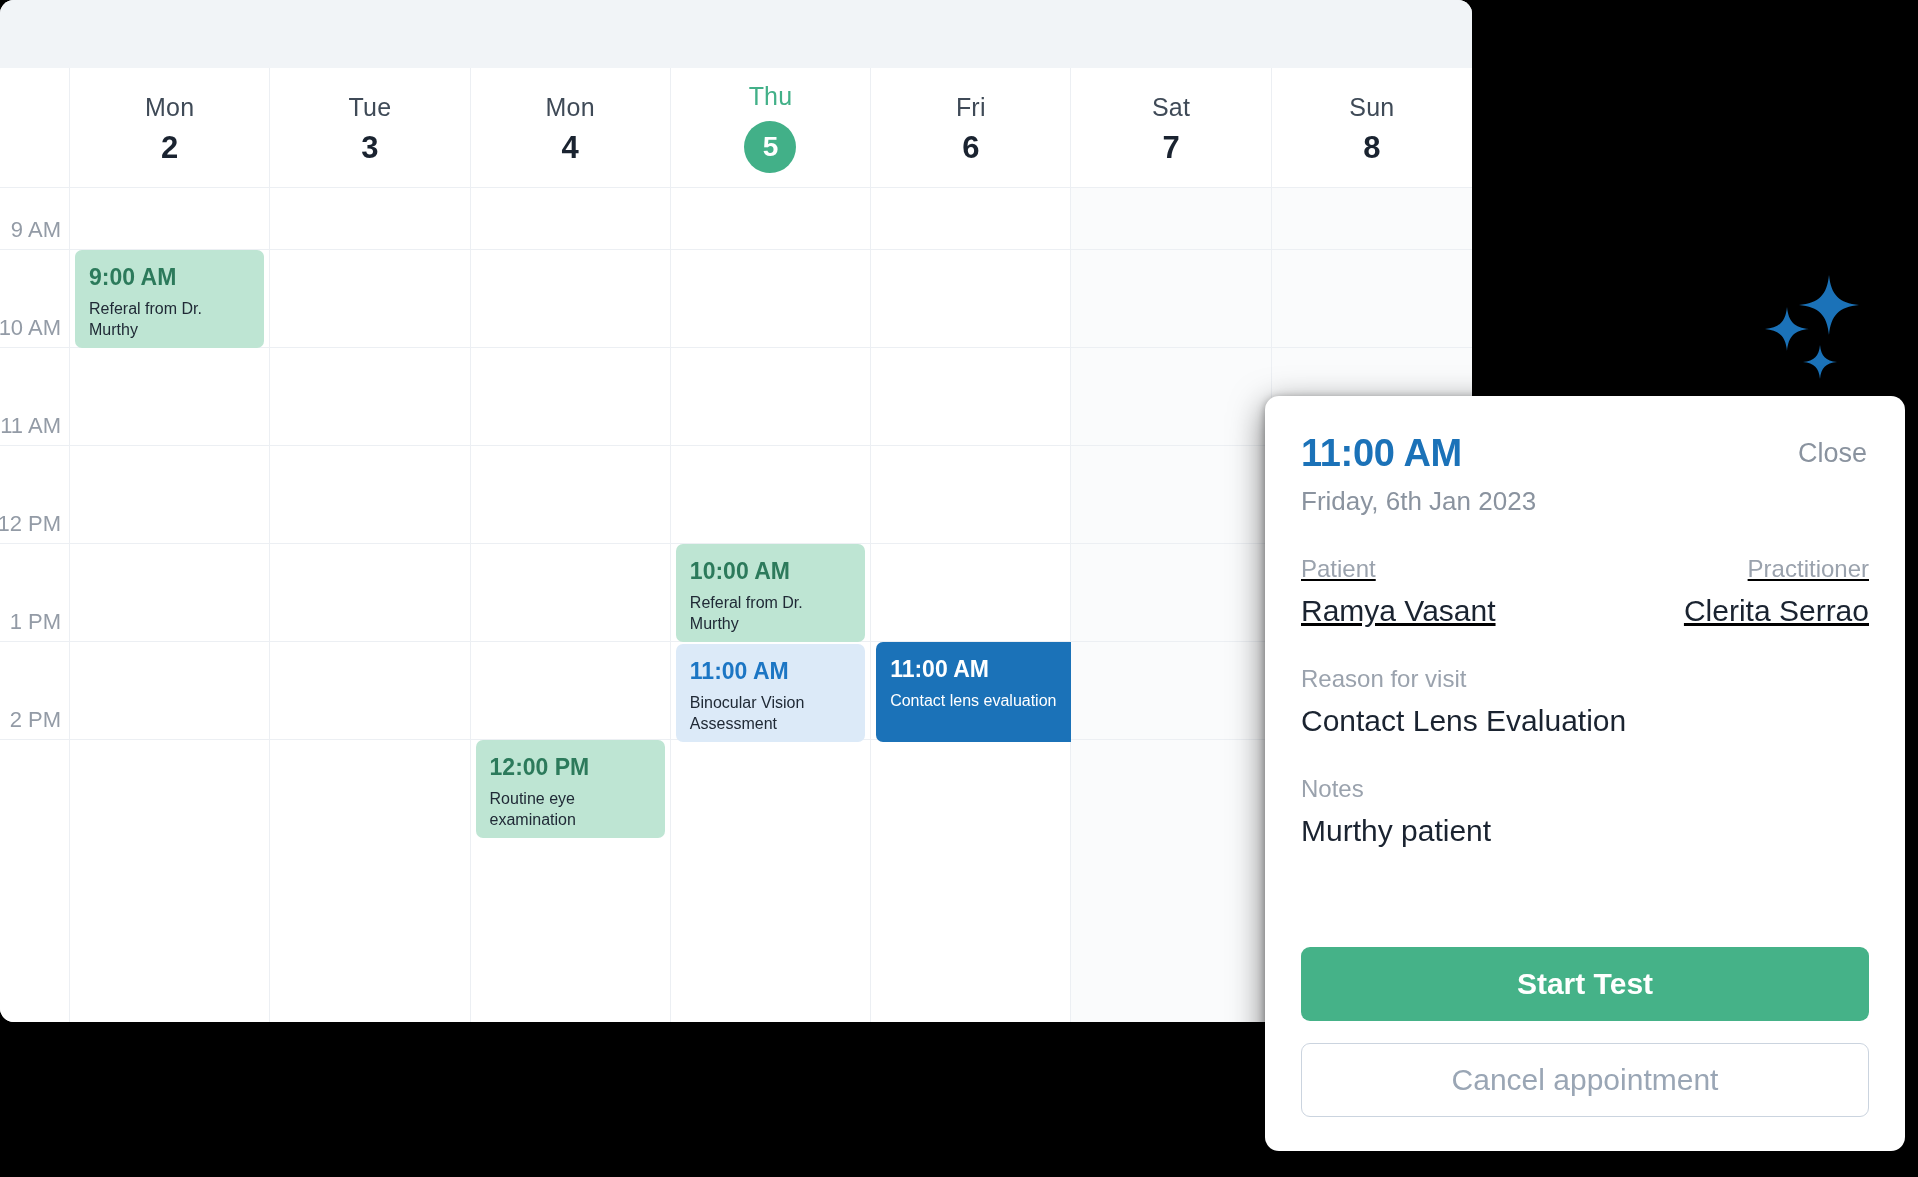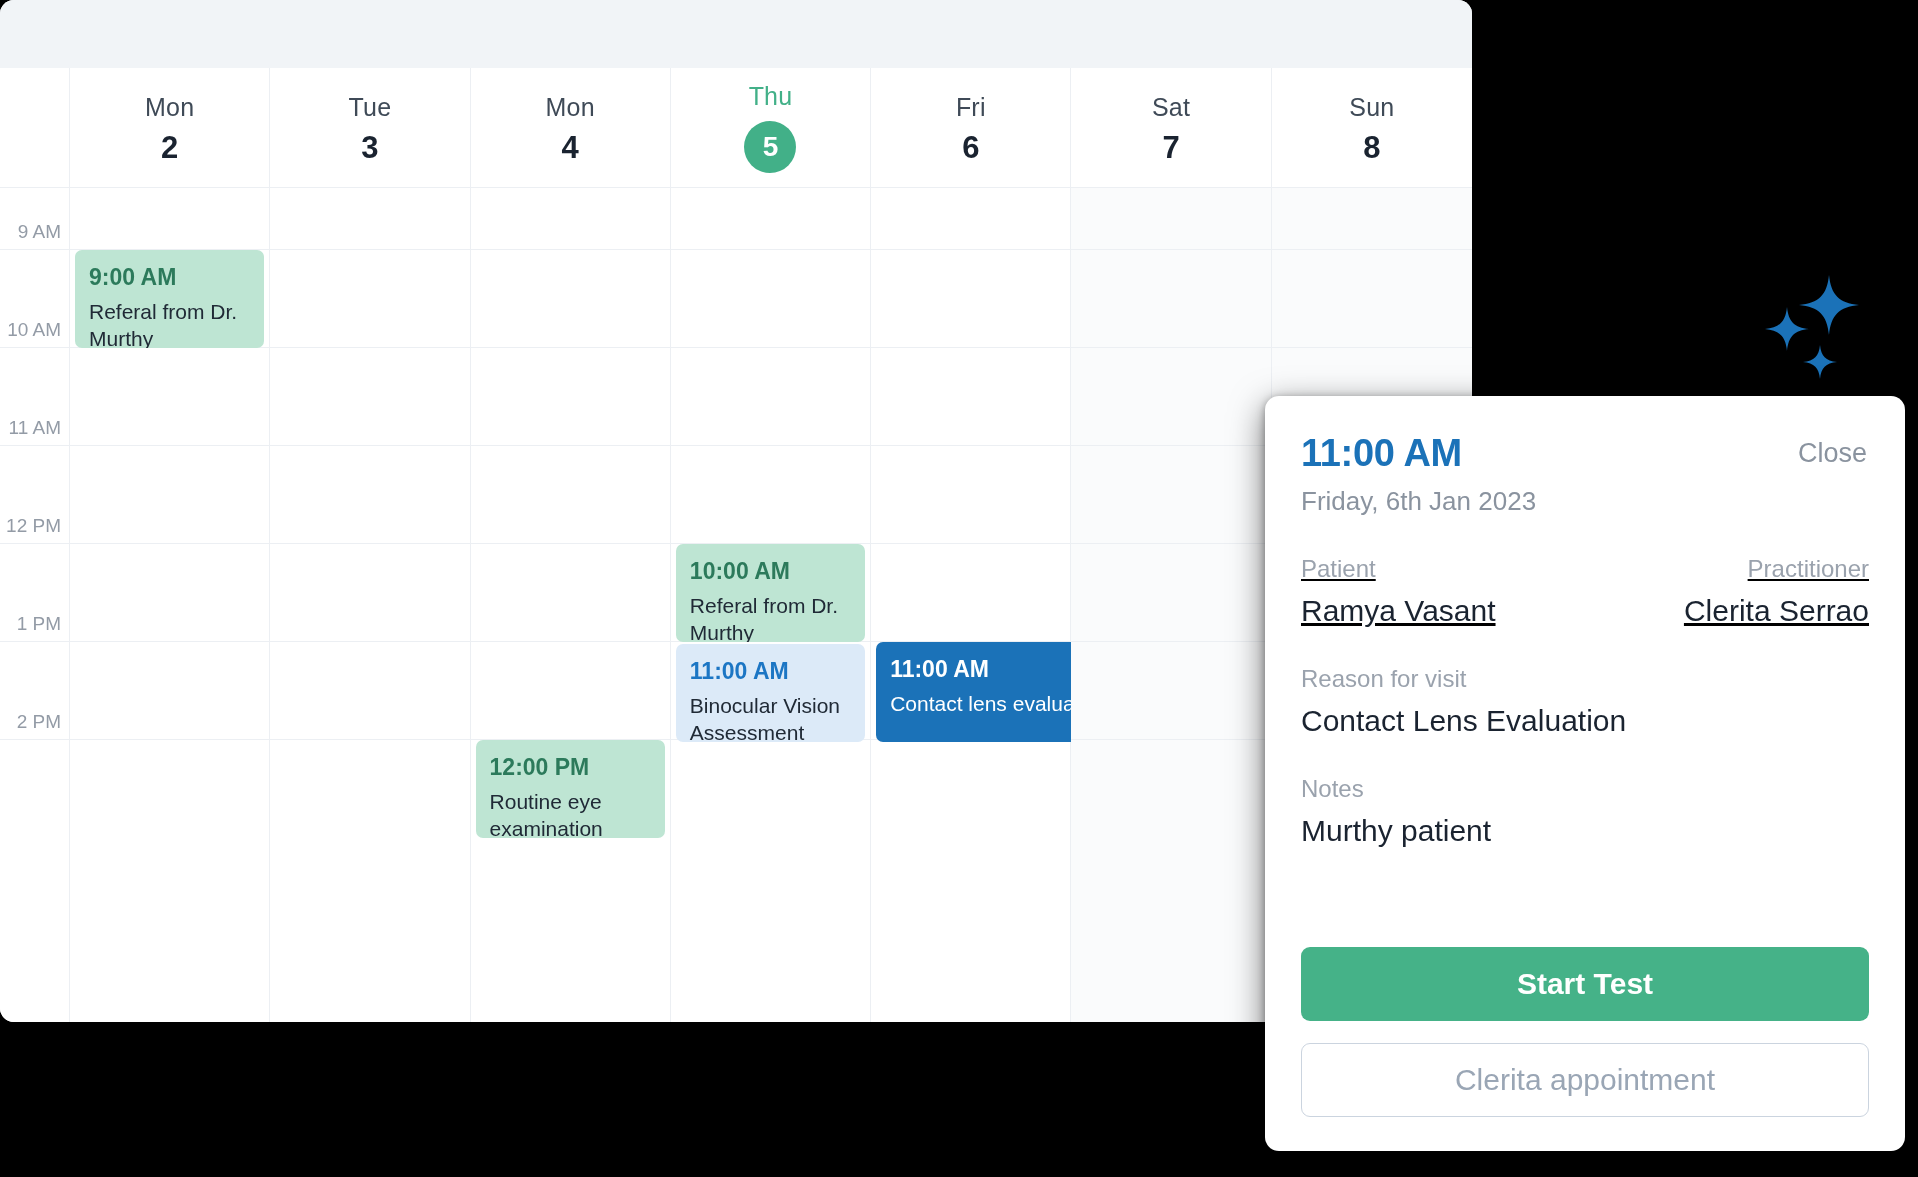--- a/index.html
+++ b/index.html
@@ -123,7 +123,7 @@
     position: absolute;
     right: 8px;
     bottom: 6px;
-    font-size: 19px;
+    font-size: 22px;
     color: #939BA6;
     white-space: nowrap;
   }

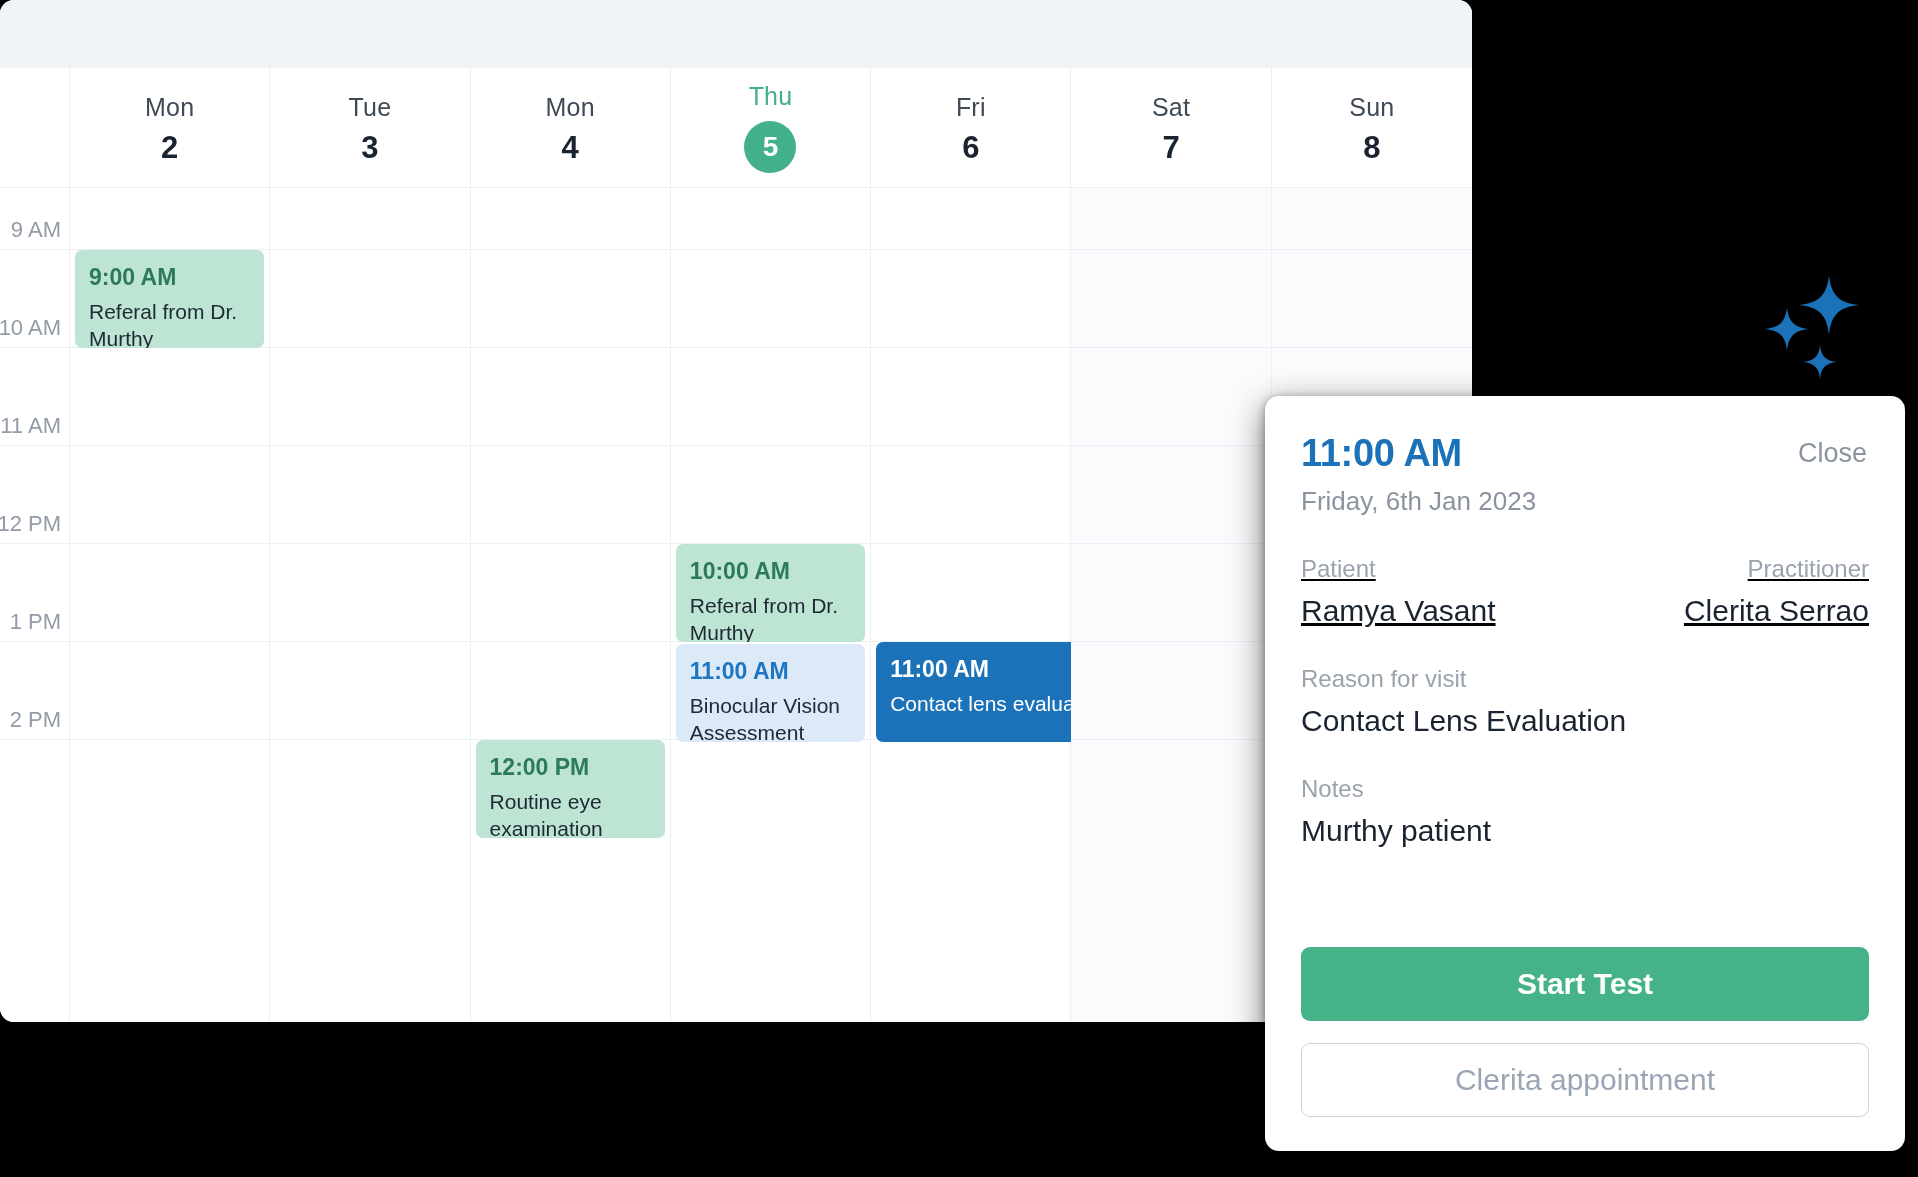--- a/index.html
+++ b/index.html
@@ -157,7 +157,7 @@
     margin-bottom: 6px;
   }
   .event .ev-title {
-    font-size: 21px;
+    font-size: 16px;
     line-height: 1.32;
     color: #202A36;
   }

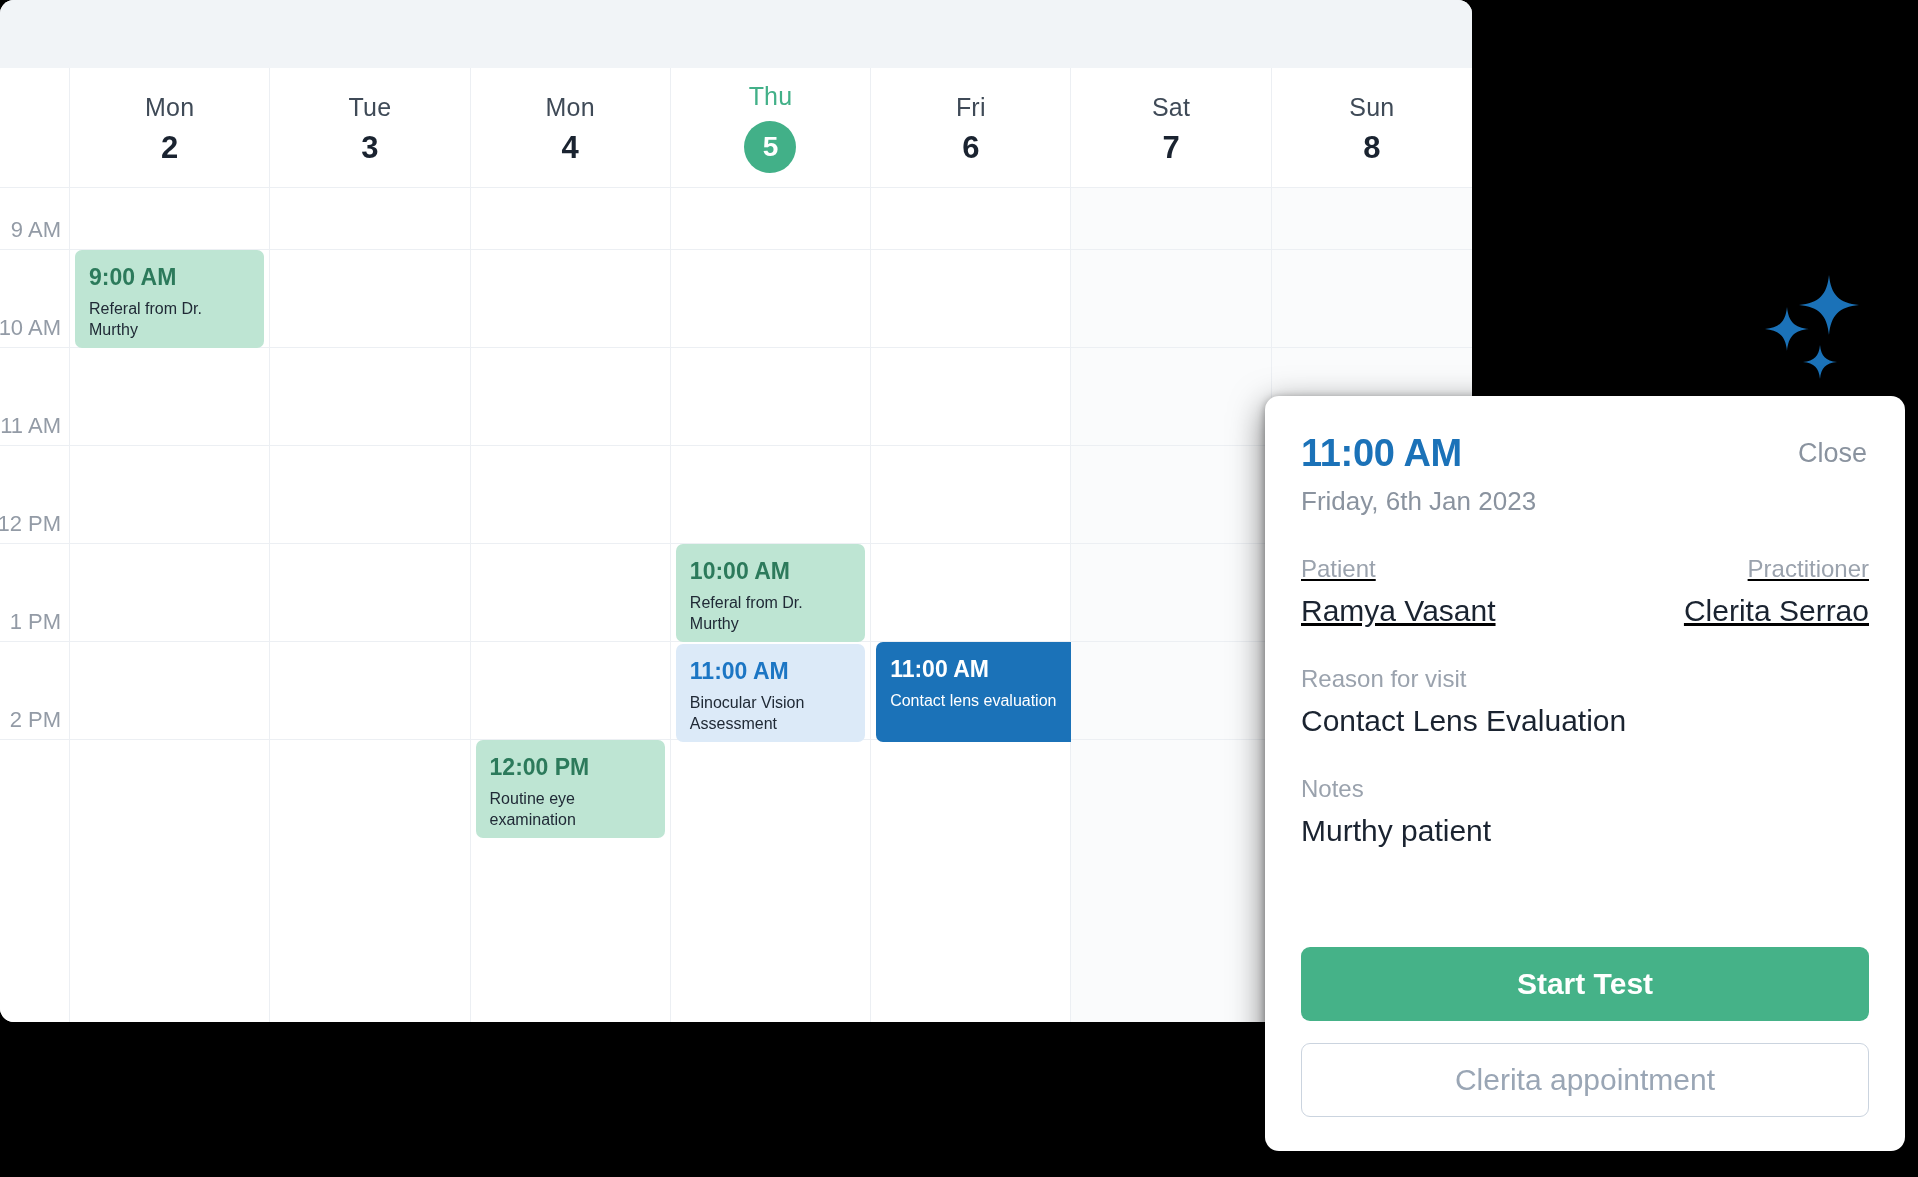--- a/index.html
+++ b/index.html
@@ -458,7 +458,7 @@
 
     <div class="panel-actions">
       <button class="btn-primary">Start Test</button>
-      <button class="btn-secondary">Clerita appointment</button>
+      <button class="btn-secondary">Cancel appointment</button>
     </div>
 
   </div>

